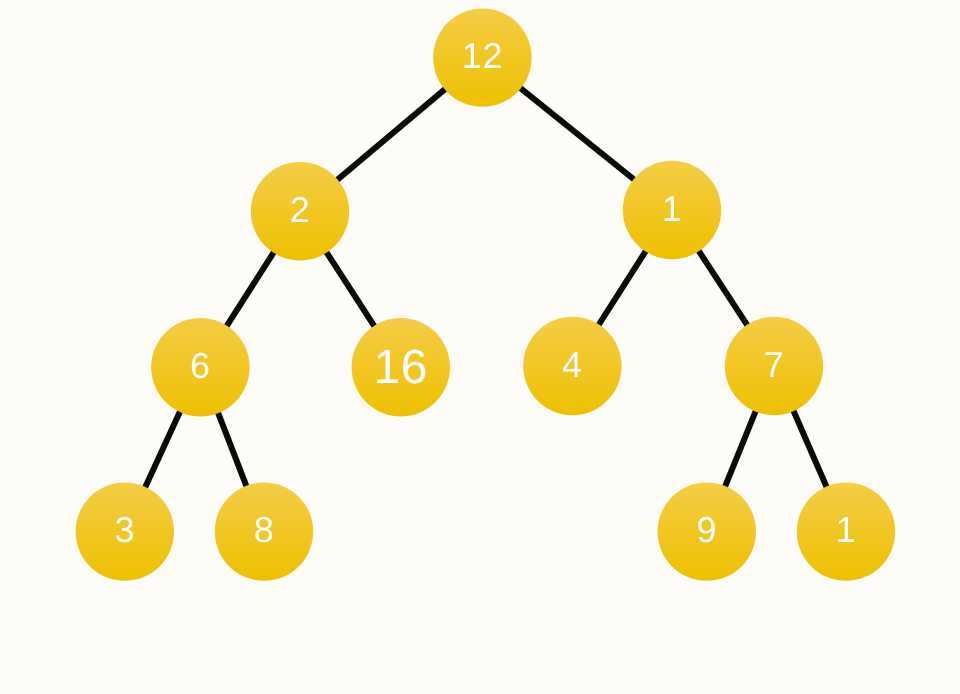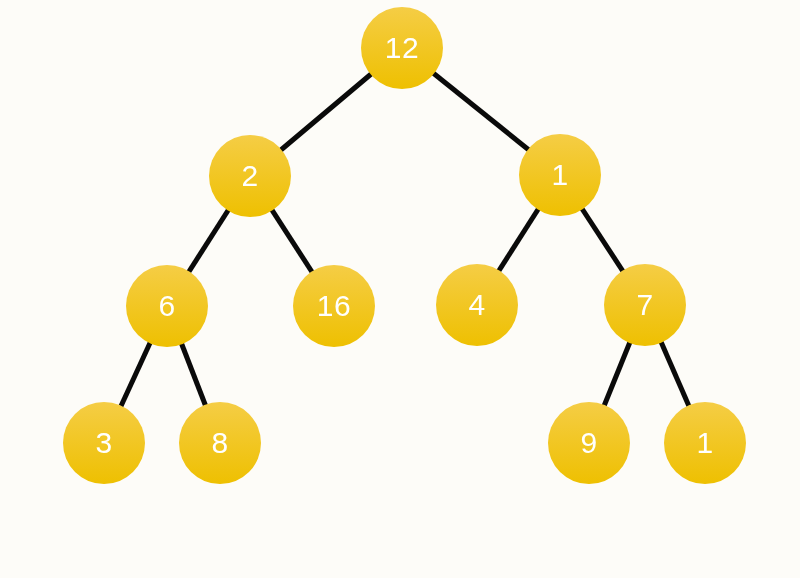--- a/index.html
+++ b/index.html
@@ -57,7 +57,7 @@
       <div class="node" style="left: 209px; top: 135px; width: 82px; height: 82px; background: linear-gradient(rgb(245, 205, 69) 0%, rgb(238, 192, 1) 100%); color: rgb(255, 255, 255); font-size: 30px;">2</div>
       <div class="node" style="left: 519px; top: 134px; width: 82px; height: 82px; background: linear-gradient(rgb(245, 205, 69) 0%, rgb(238, 192, 1) 100%); color: rgb(255, 255, 255); font-size: 30px;">1</div>
       <div class="node" style="left: 126px; top: 265px; width: 82px; height: 82px; background: linear-gradient(rgb(245, 205, 69) 0%, rgb(238, 192, 1) 100%); color: rgb(255, 255, 255); font-size: 30px;">6</div>
-      <div class="node" style="left: 293px; top: 265px; width: 82px; height: 82px; background: linear-gradient(rgb(245, 205, 69) 0%, rgb(238, 192, 1) 100%); color: rgb(255, 255, 255); font-size: 30px;">16</div>
+      <div class="node" style="left: 293px; top: 265px; width: 82px; height: 82px; background: linear-gradient(rgb(245, 205, 69) 0%, rgb(238, 192, 1) 100%); color: rgb(255, 255, 255); font-size: 40px;">16</div>
       <div class="node" style="left: 436px; top: 264px; width: 82px; height: 82px; background: linear-gradient(rgb(245, 205, 69) 0%, rgb(238, 192, 1) 100%); color: rgb(255, 255, 255); font-size: 30px;">4</div>
       <div class="node" style="left: 604px; top: 264px; width: 82px; height: 82px; background: linear-gradient(rgb(245, 205, 69) 0%, rgb(238, 192, 1) 100%); color: rgb(255, 255, 255); font-size: 30px;">7</div>
       <div class="node" style="left: 63px; top: 402px; width: 82px; height: 82px; background: linear-gradient(rgb(245, 205, 69) 0%, rgb(238, 192, 1) 100%); color: rgb(255, 255, 255); font-size: 30px;">3</div>

